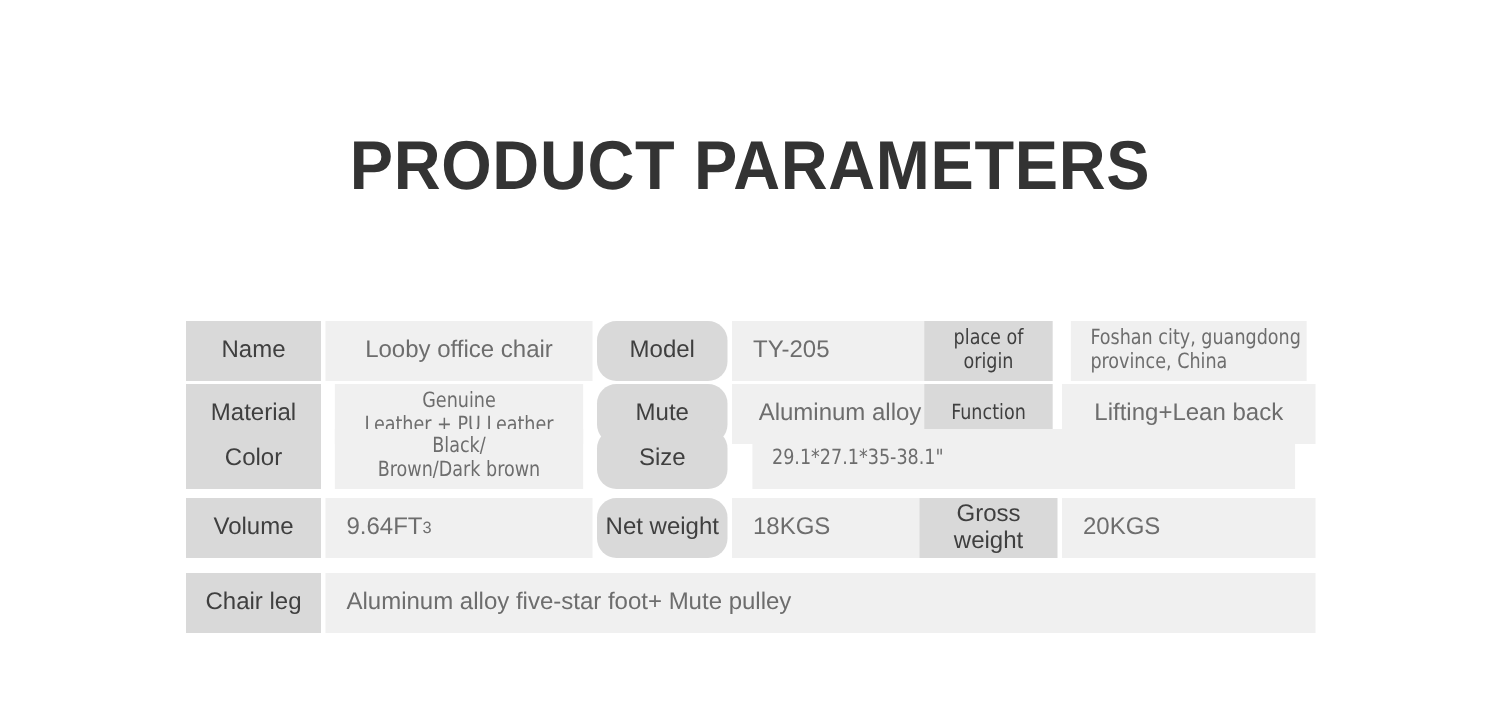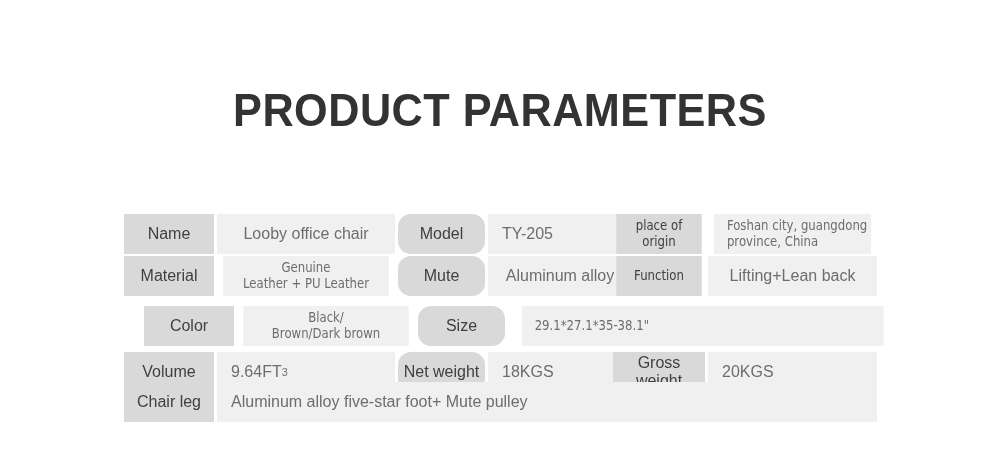--- a/index.html
+++ b/index.html
@@ -50,7 +50,7 @@
   }
   .row-0 { top: 0px; }
   .row-1 { top: 42px; }
-  .row-2 { top: 92px; margin-left: 20px; }
+  .row-2 { top: 72px; }
   .row-3 { top: 138px; }
   .row-4 { top: 168px; }
 

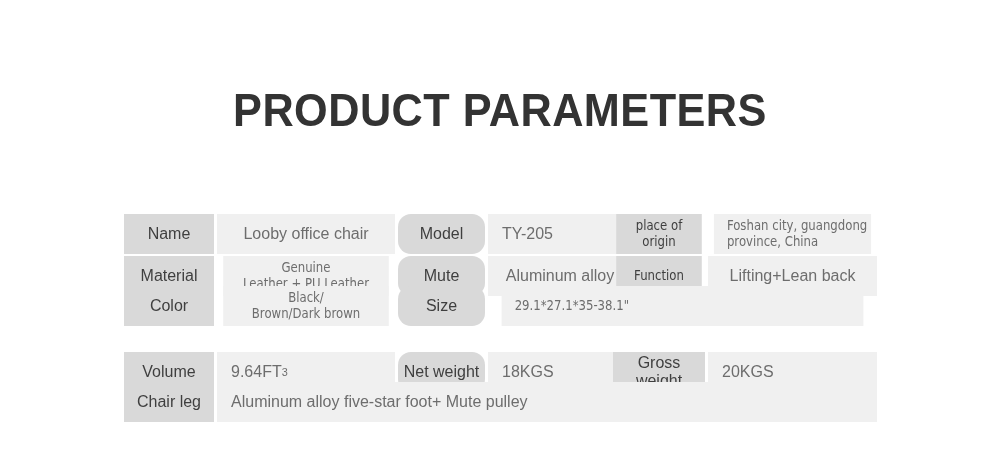--- a/index.html
+++ b/index.html
@@ -51,7 +51,7 @@
   .row-0 { top: 0px; }
   .row-1 { top: 42px; }
   .row-2 { top: 72px; }
-  .row-3 { top: 138px; }
+  .row-3 { top: 118px; }
   .row-4 { top: 168px; }
 
   .cell {

